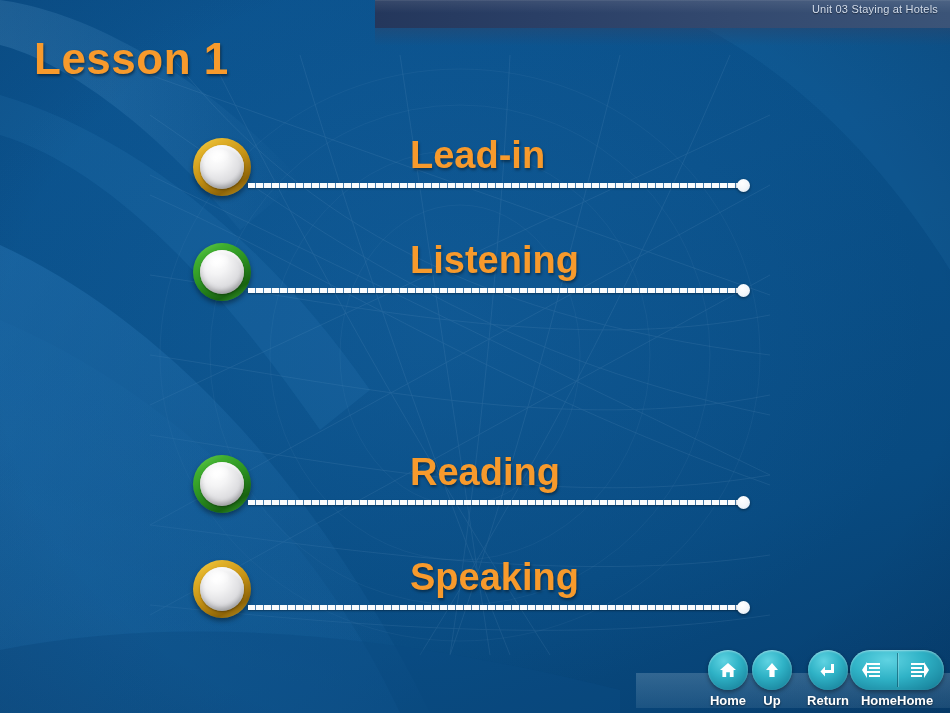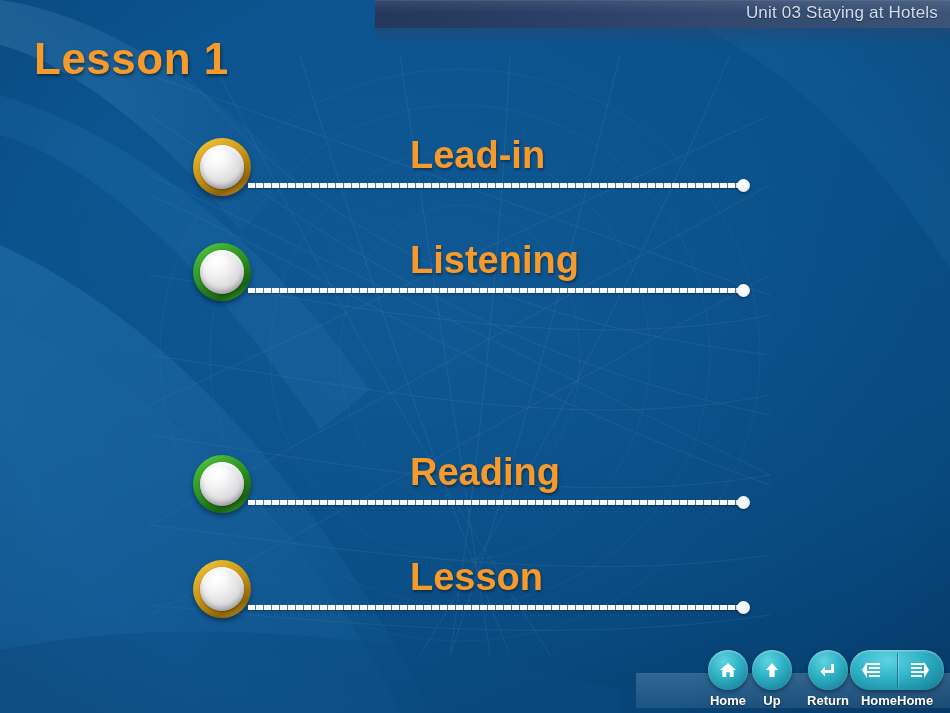--- a/index.html
+++ b/index.html
@@ -39,7 +39,7 @@
   }
   .header-title{
     position:absolute;right:12px;top:3px;
-    font-size:17px;color:#d2dceb;letter-spacing:.2px;
+    font-size:11px;color:#d2dceb;letter-spacing:.2px;
     text-shadow:0 1px 1px rgba(0,0,0,.45);
     white-space:nowrap;
   }

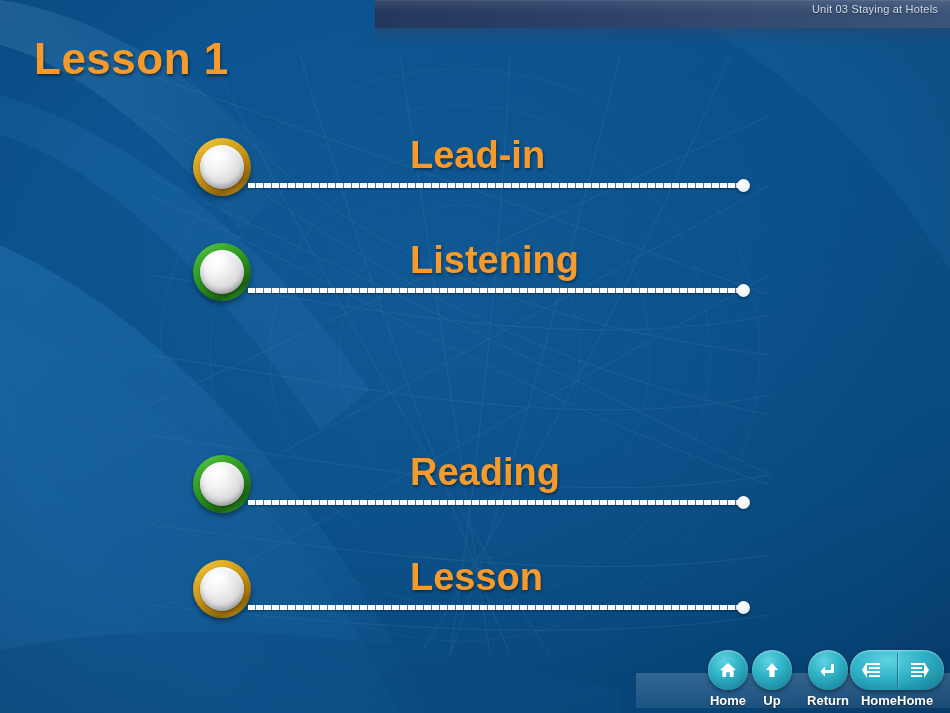--- a/index.html
+++ b/index.html
@@ -290,7 +290,7 @@
         <div class="bar"></div>
         <div class="dot"></div>
       </div>
-      <div class="menu-label">Lesson</div>
+      <div class="menu-label">Speaking</div>
     </div>
 
   </div>

